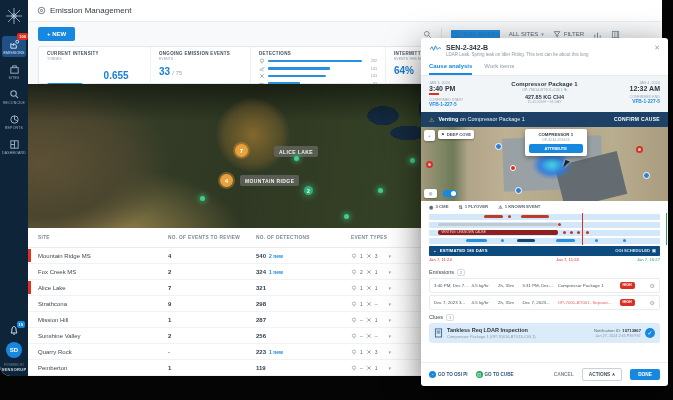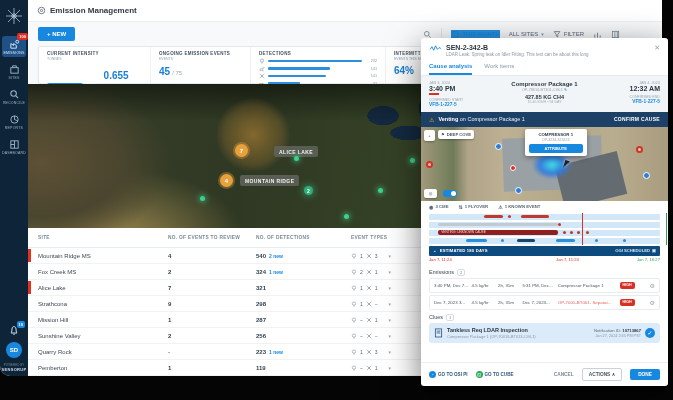--- a/index.html
+++ b/index.html
@@ -36,7 +36,7 @@
   .content { position:absolute; left:28px; top:0; right:0; bottom:0; background:#f7f9fb; }
   .titlebar { position:absolute; left:0; top:0; right:0; height:22px; background:#fff;
               border-bottom:1px solid #eceff2; display:flex; align-items:center; padding-left:9px; gap:4px; }
-  .titlebar .t { font-size:8px; font-weight:bold; color:#303a44; }
+  .titlebar .t { font-size:8px; font-weight:normal; color:#303a44; }
 
   .toolbar { position:absolute; left:0; top:22px; right:0; height:24px; display:flex; align-items:center; }
   .btn-new { margin-left:10px; background:#1788e0; color:#fff; font-size:6px; font-weight:bold;

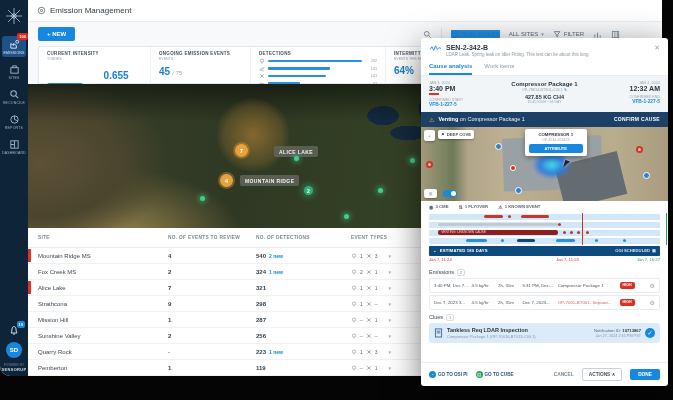--- a/index.html
+++ b/index.html
@@ -412,7 +412,7 @@
           <div class="h">ONGOING EMISSION EVENTS</div>
           <div class="s">EVENTS</div>
           <div class="oee-row">
-            <span class="big-blue">45</span>
+            <span class="big-blue">33</span>
             <span class="oee-total">/ 75</span>
           </div>
         </div>

